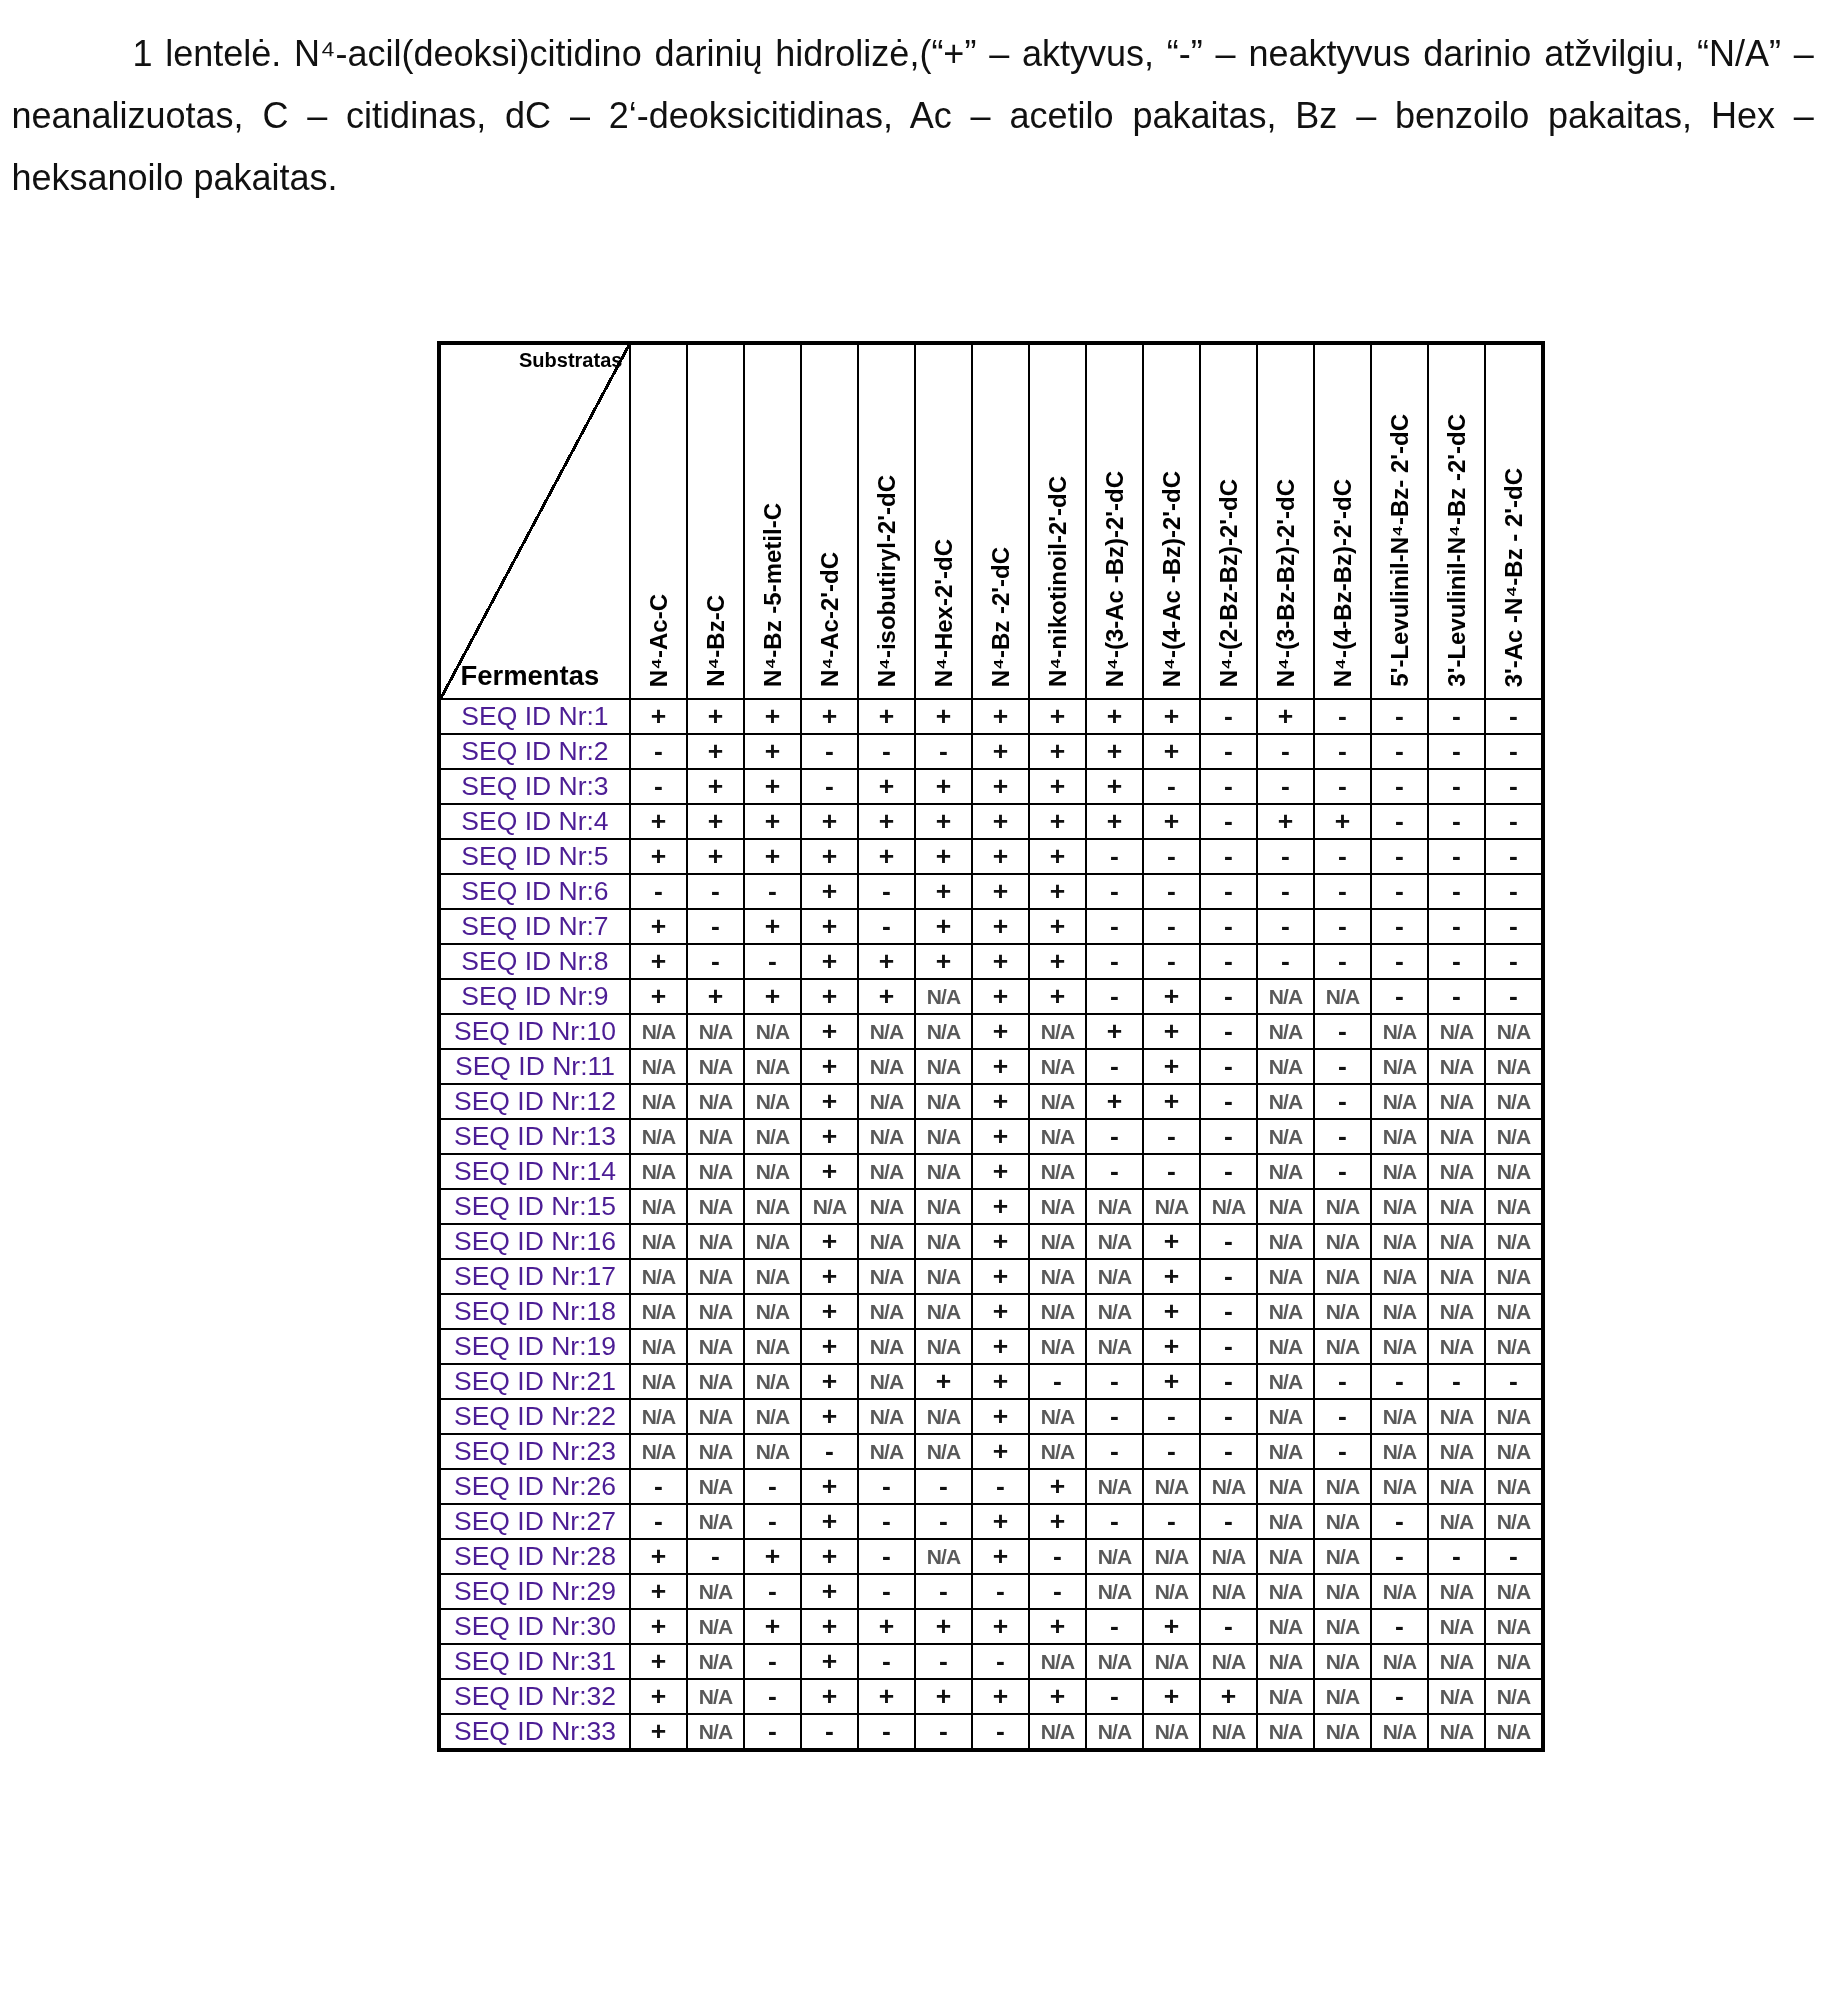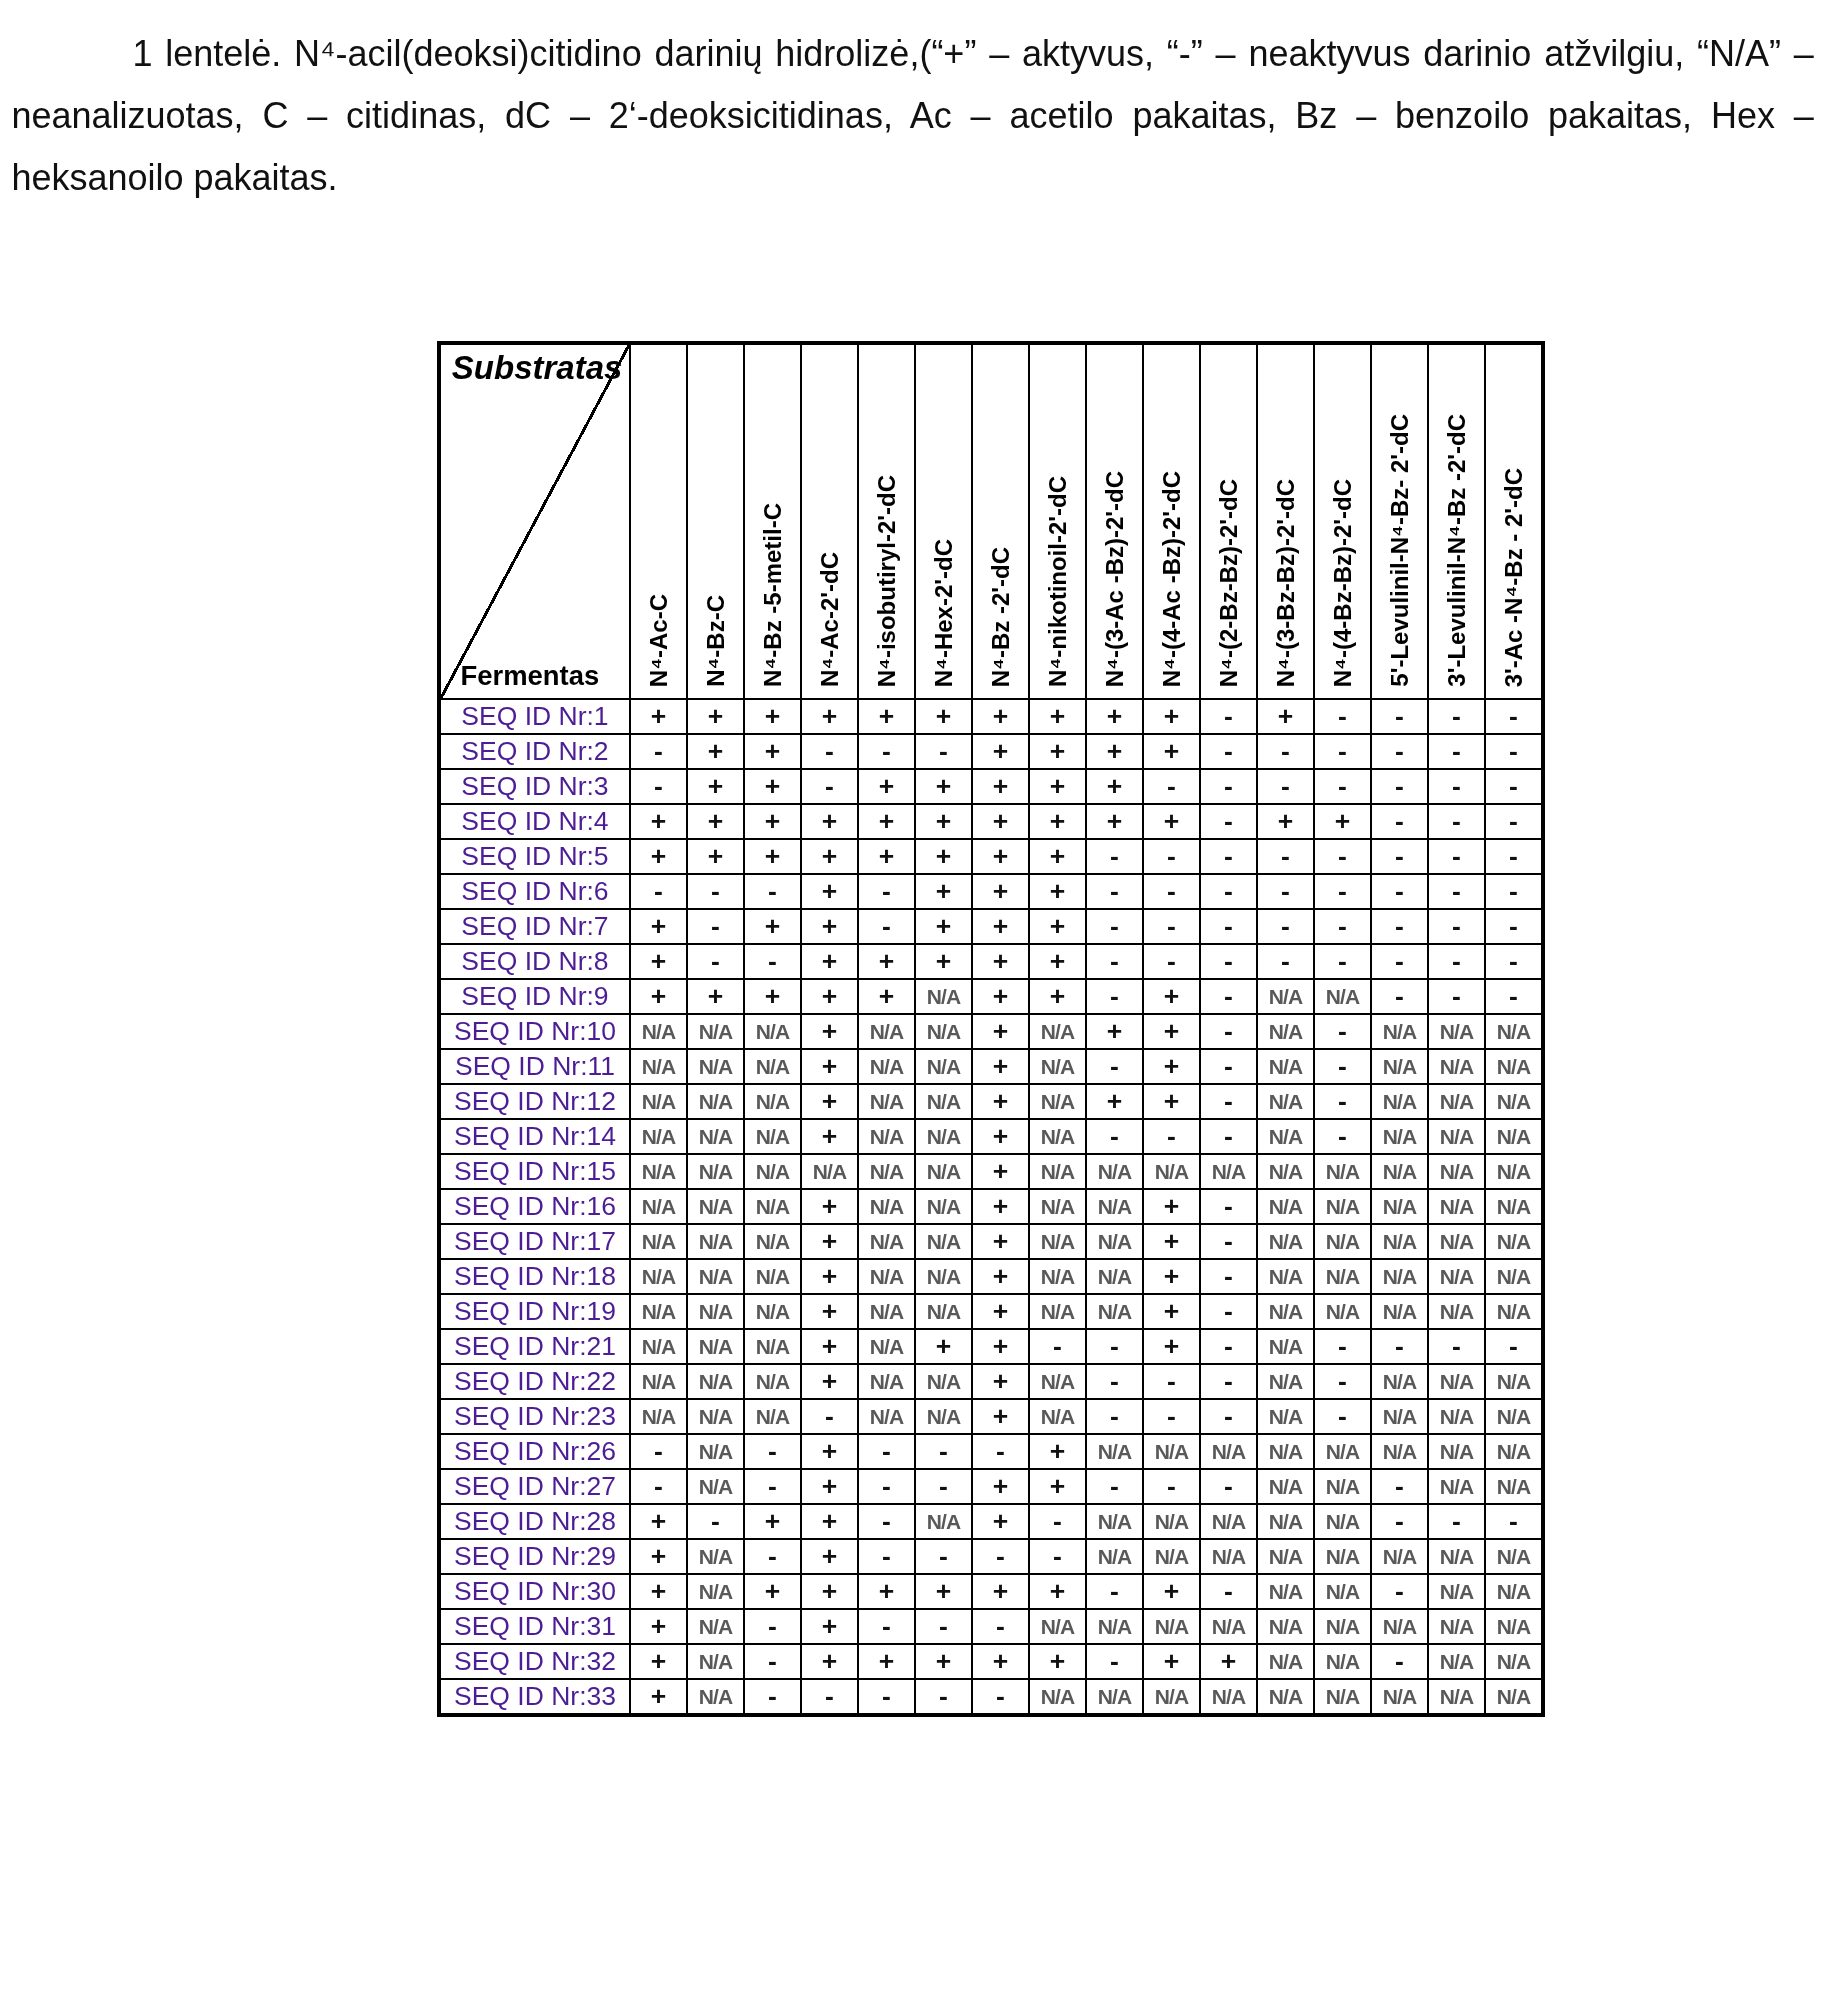--- a/index.html
+++ b/index.html
@@ -53,8 +53,7 @@
     top: 3.8px;
     right: 6.6px;
     font-weight: bold;
-    font-size: 33px;
-    font-style: italic;
+    font-size: 20px;
   }
   .corner-bottom {
     position: absolute;

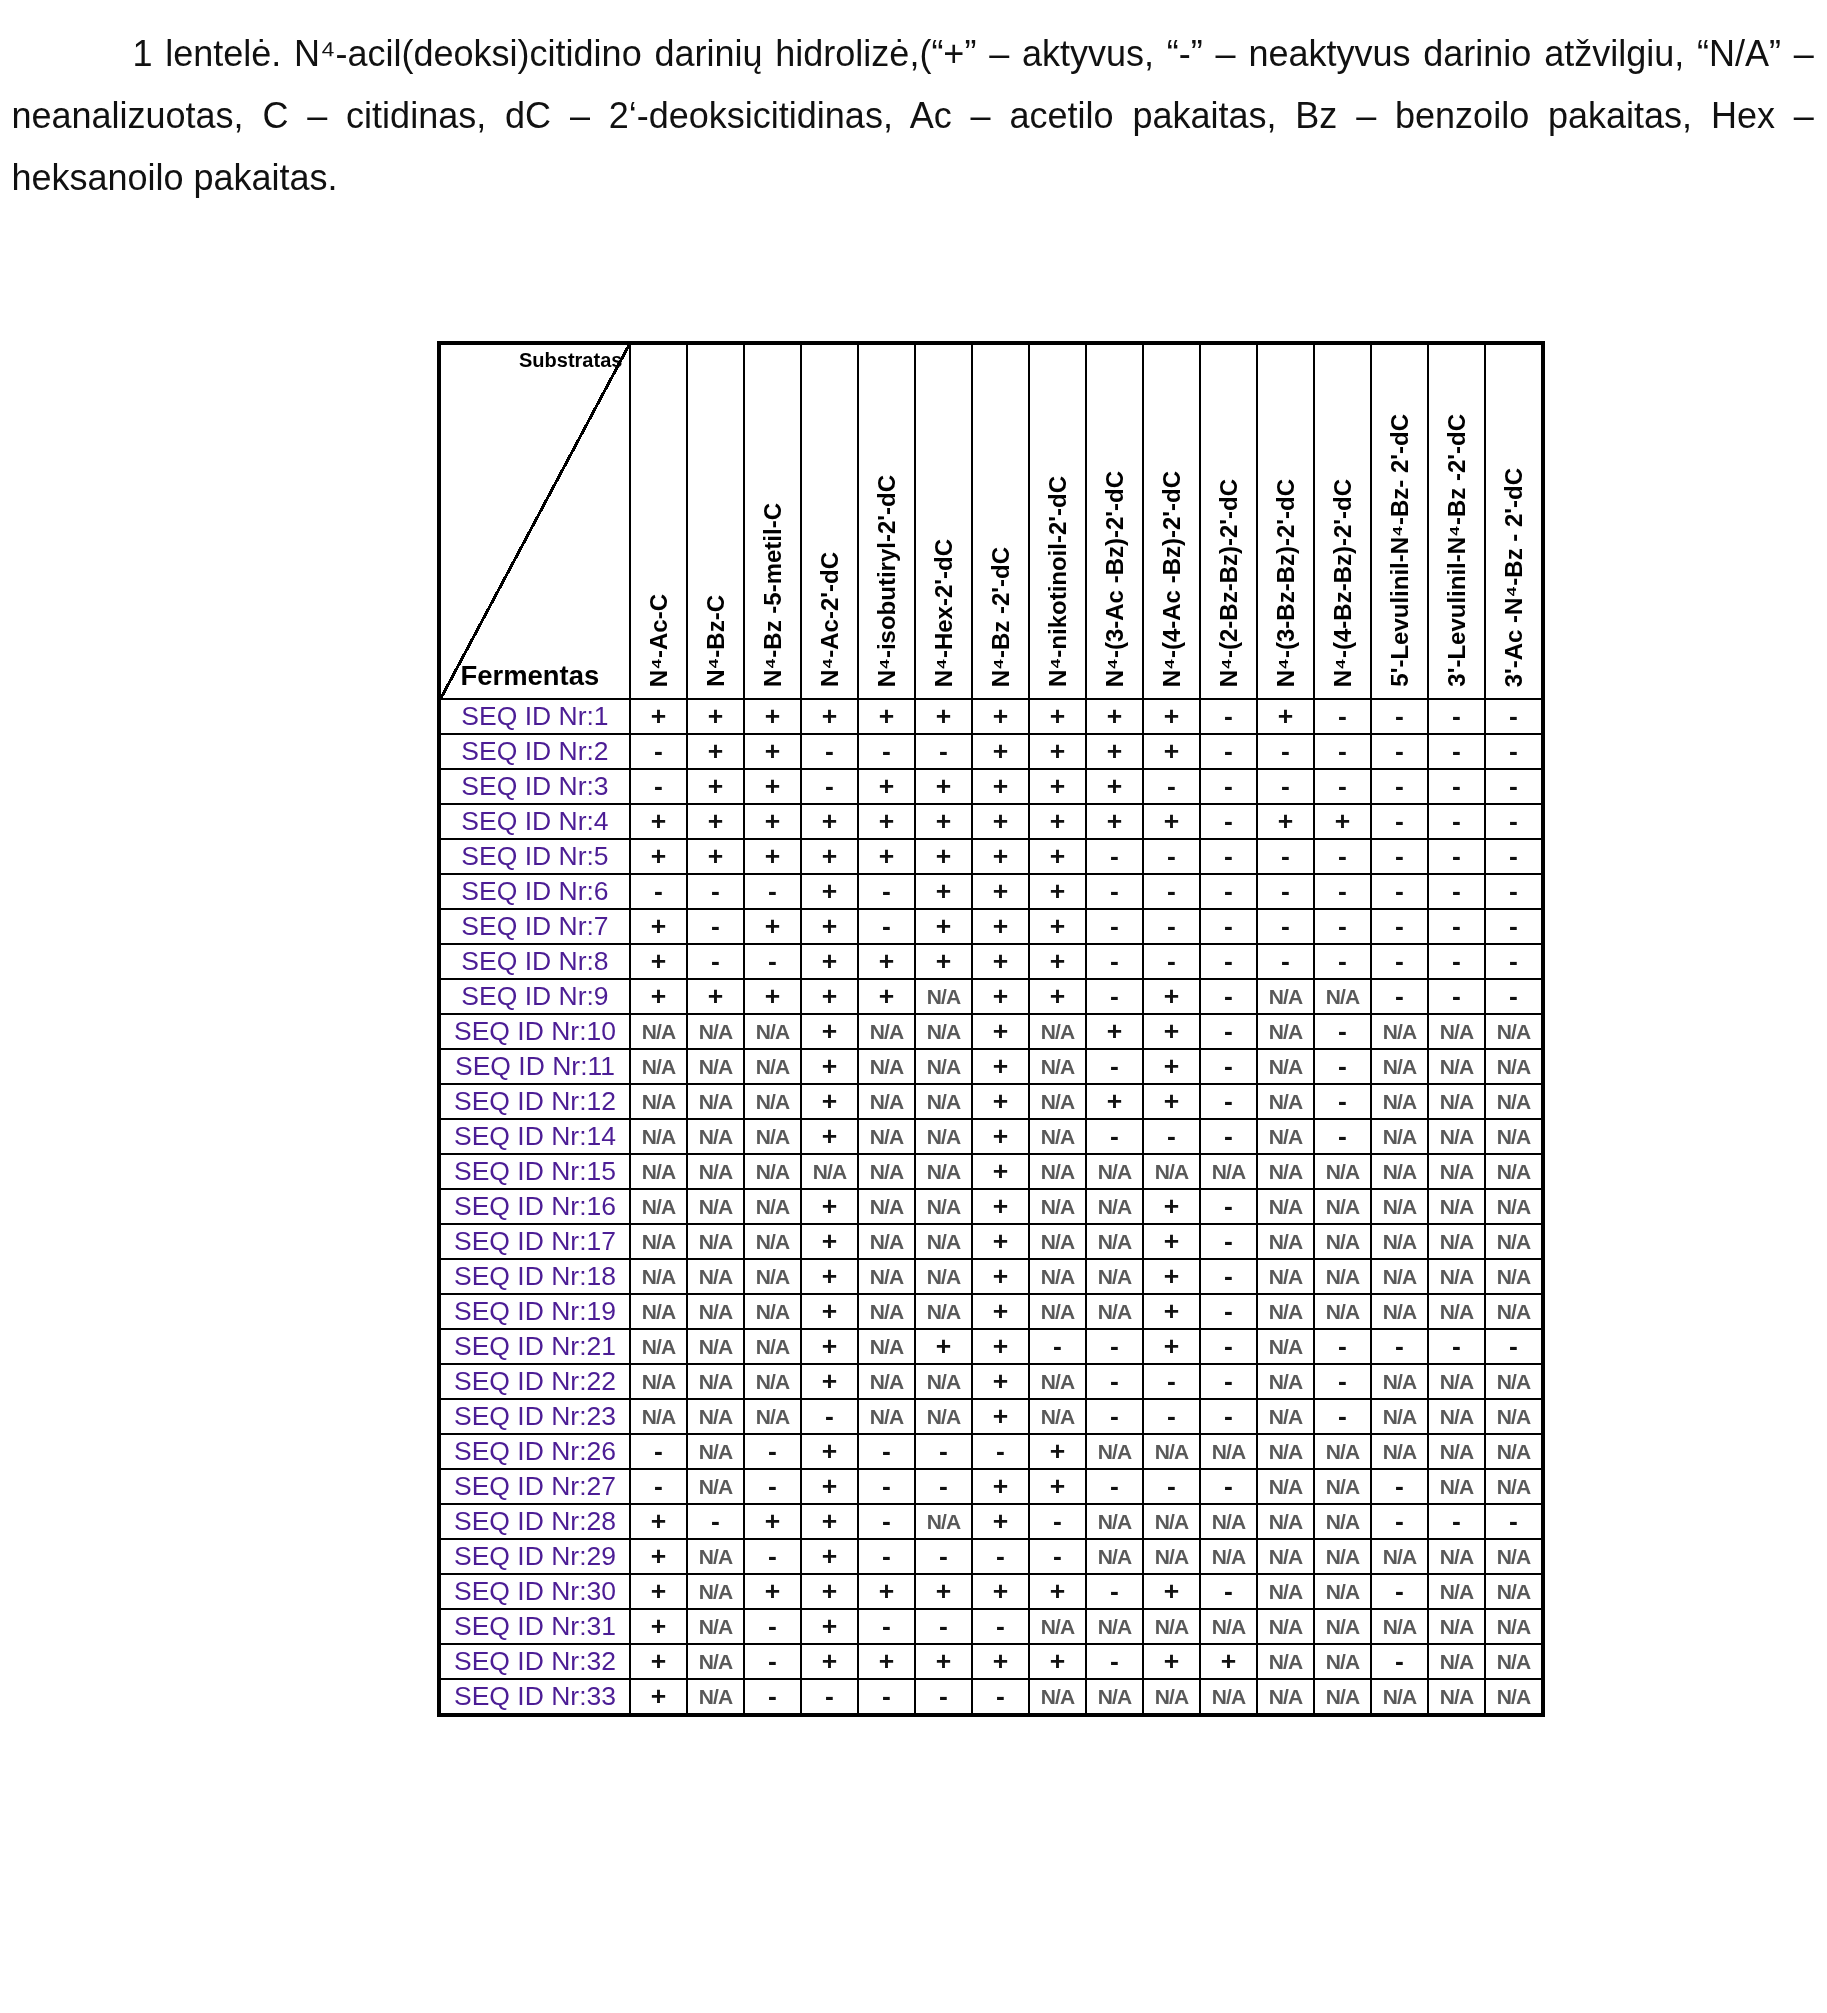--- a/index.html
+++ b/index.html
@@ -370,6 +370,25 @@
           <td class="na">N/A</td>
         </tr>
         <tr>
+          <th class="rowlabel">SEQ ID Nr:13</th>
+          <td class="na">N/A</td>
+          <td class="na">N/A</td>
+          <td class="na">N/A</td>
+          <td class="sym">+</td>
+          <td class="na">N/A</td>
+          <td class="na">N/A</td>
+          <td class="sym">+</td>
+          <td class="na">N/A</td>
+          <td class="sym">-</td>
+          <td class="sym">-</td>
+          <td class="sym">-</td>
+          <td class="na">N/A</td>
+          <td class="sym">-</td>
+          <td class="na">N/A</td>
+          <td class="na">N/A</td>
+          <td class="na">N/A</td>
+        </tr>
+        <tr>
           <th class="rowlabel">SEQ ID Nr:14</th>
           <td class="na">N/A</td>
           <td class="na">N/A</td>

